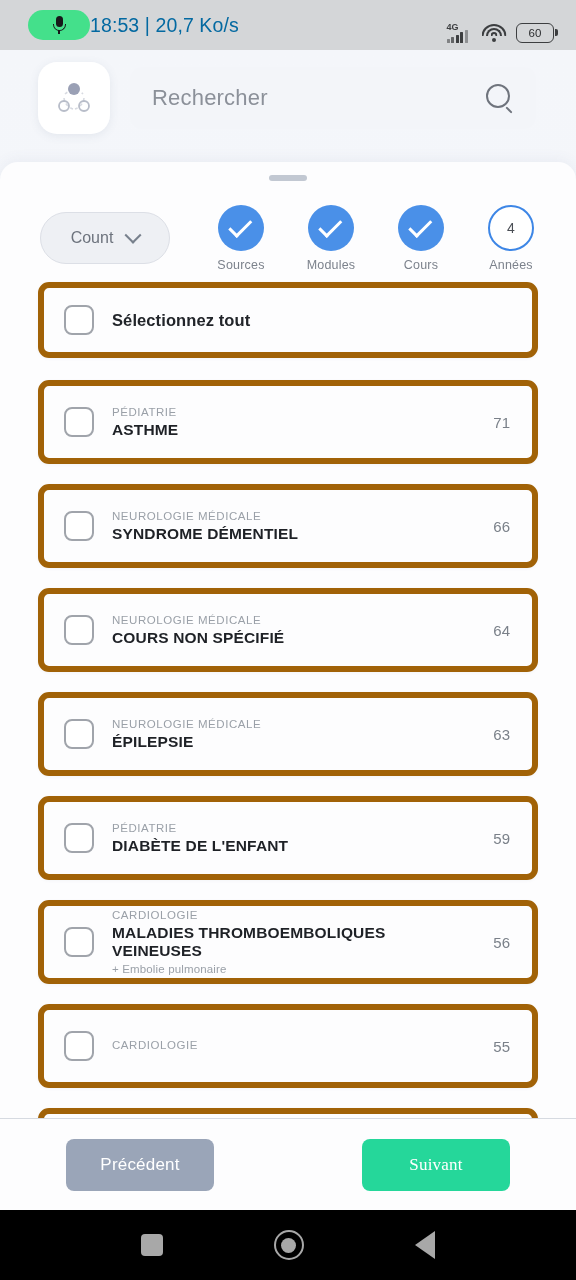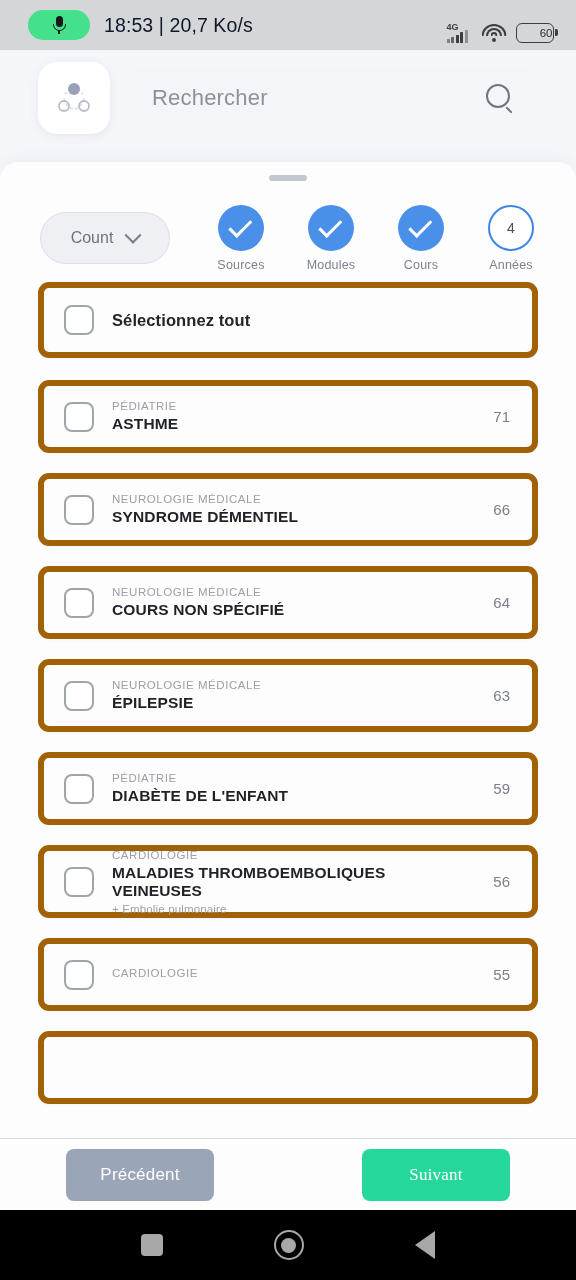--- a/index.html
+++ b/index.html
@@ -39,8 +39,7 @@
     position:absolute; left:6.4px; top:14px; width:2px; height:4px; background:#17181a;
   }
   #status-clock{
-    margin-left:14px;
-    font-size:19.5px; color:#0f172a; letter-spacing:.1px; white-space:nowrap;
+    font-size:19.5px; color:#0369a1; letter-spacing:.1px; white-space:nowrap;
   }
   #status-right{
     margin-left:auto; display:flex; align-items:center; gap:9px;margin-top:15px;

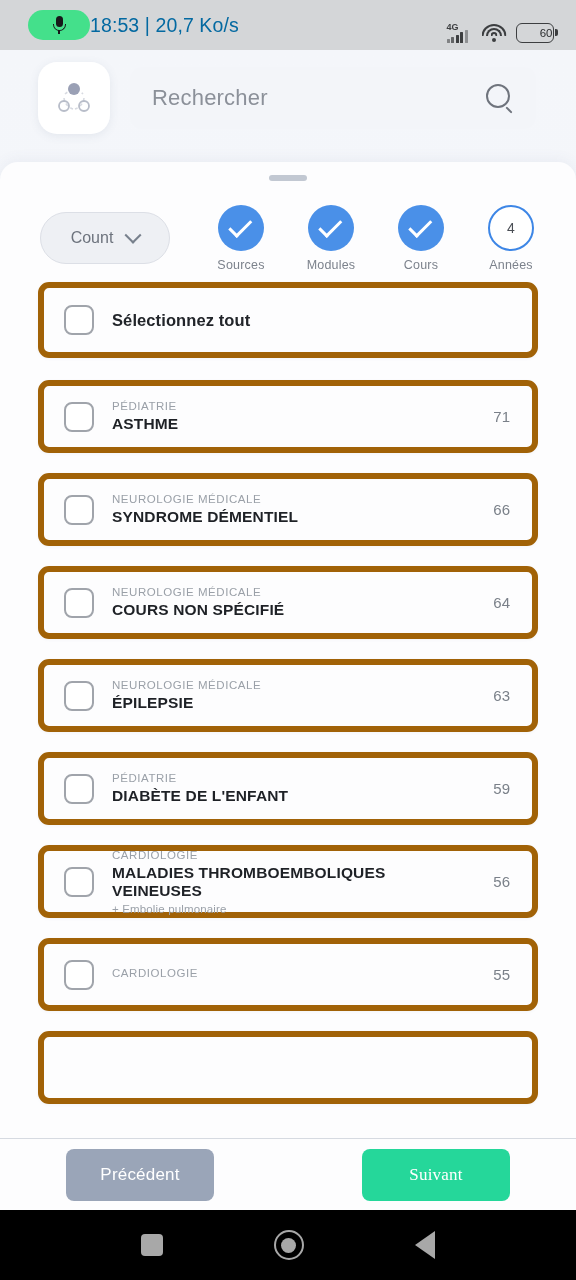--- a/index.html
+++ b/index.html
@@ -66,7 +66,7 @@
   .batt{ display:flex; align-items:center; }
   .batt .shell{
     width:38px; height:20px; border:1.8px solid #3c3e40; border-radius:6px;
-    display:flex; align-items:center; justify-content:flex-end;
+    display:flex; align-items:center; justify-content:flex-start;padding-left:12px;
   }
   .batt .lvl{ font-size:11.5px; color:#2b2d2f; font-weight:500; }
   .batt .nub{ width:3px; height:7px; background:#3c3e40; border-radius:0 2px 2px 0; margin-left:1.5px; }

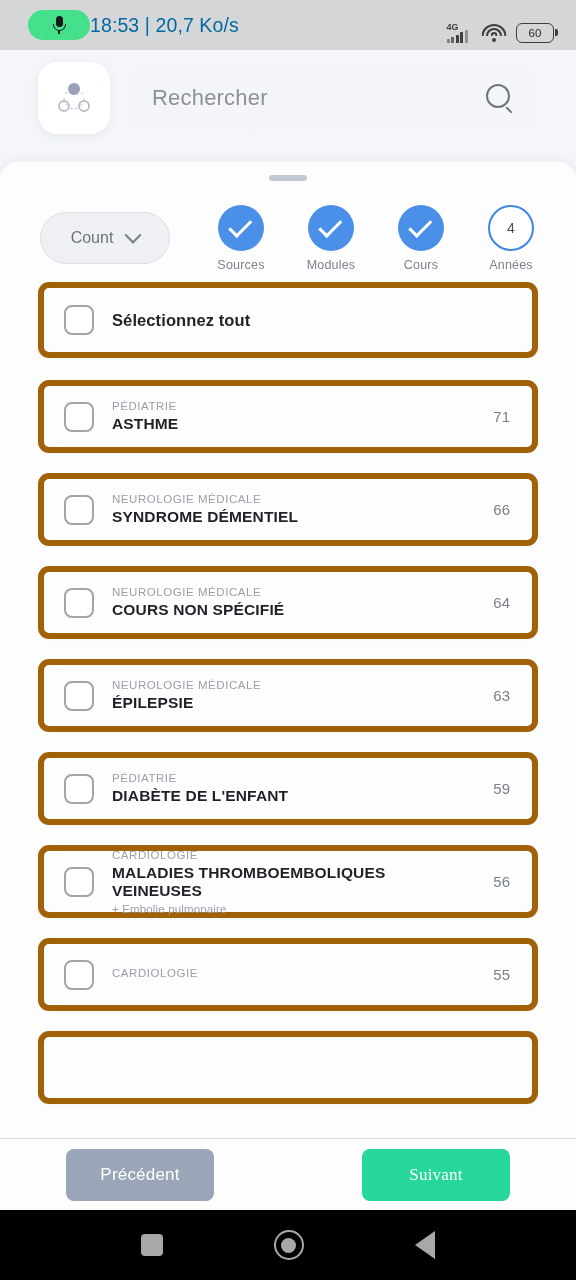--- a/index.html
+++ b/index.html
@@ -161,7 +161,7 @@
     position:relative;
   }
   #select-all-card{ height:76px; margin-bottom:22px; }
-  .topic-card{ height:73px;margin-top:12px; }
+  .topic-card{ height:84px;margin-top:12px; }
   .cb{
     width:30px; height:30px; border-radius:8px;
     border:2.2px solid #a0a4ab; background:#fff;

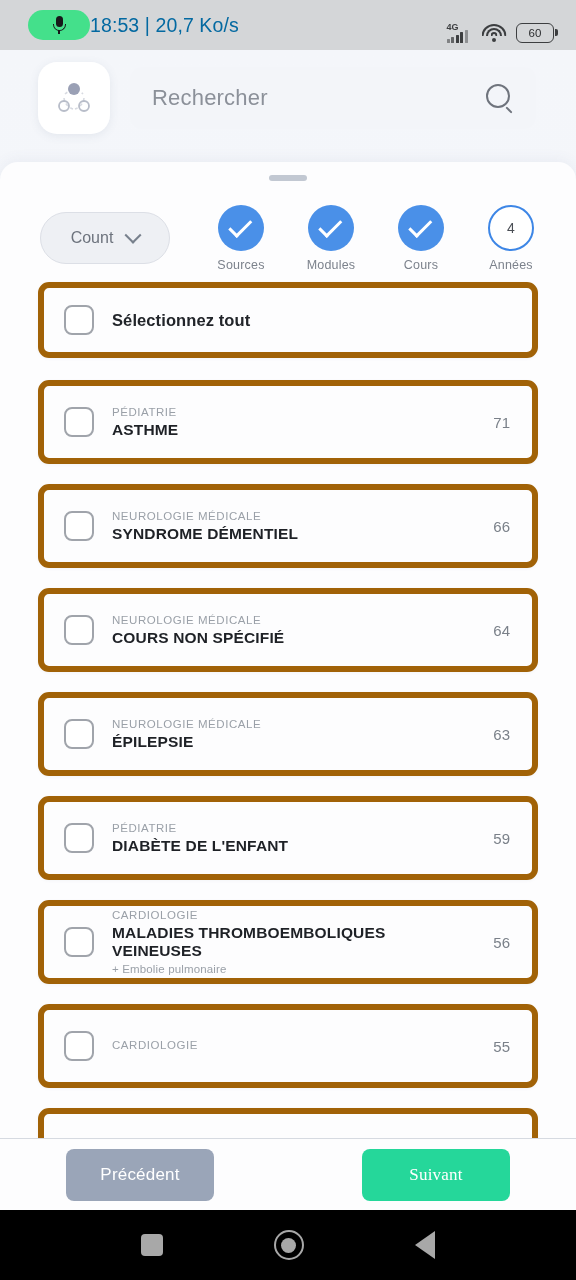--- a/index.html
+++ b/index.html
@@ -176,7 +176,7 @@
 
   
   #footer{
-    position:absolute; left:0; right:0; bottom:0; height:72px;
+    position:absolute; left:0; right:0; bottom:0; height:92px;
     background:#fdfdfe;
     border-top:1px solid #d6dae1;
     display:flex; align-items:center; justify-content:space-between;

